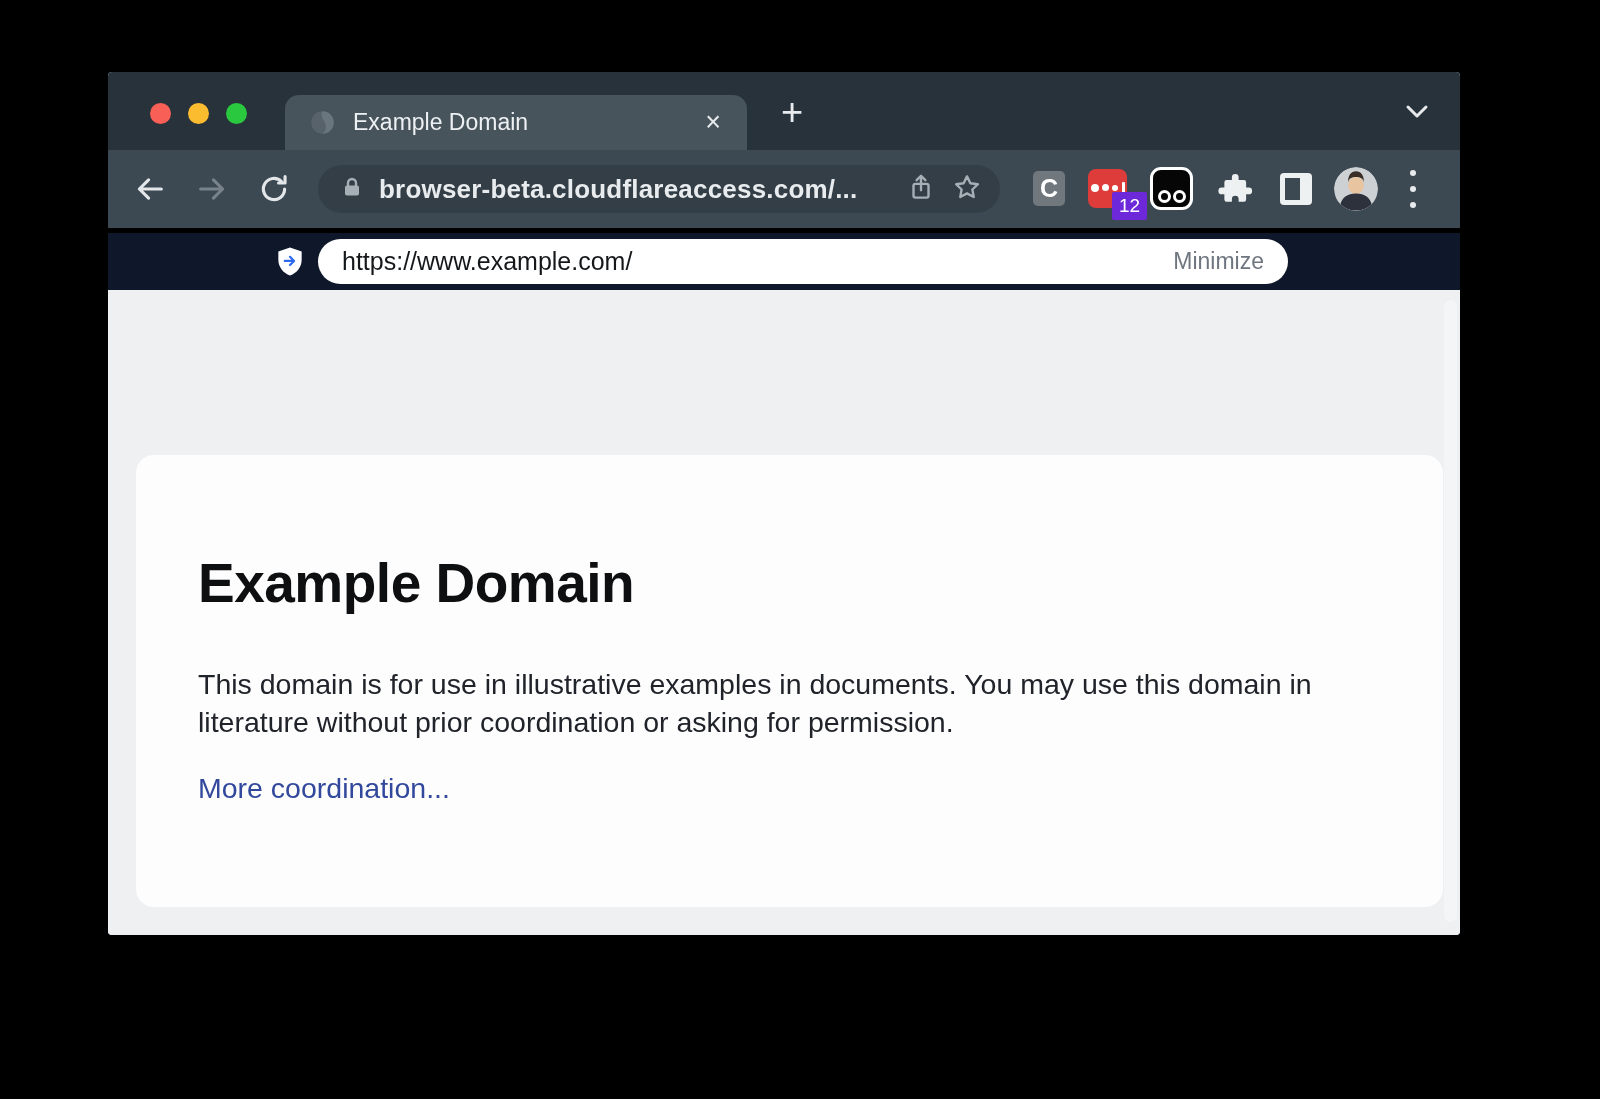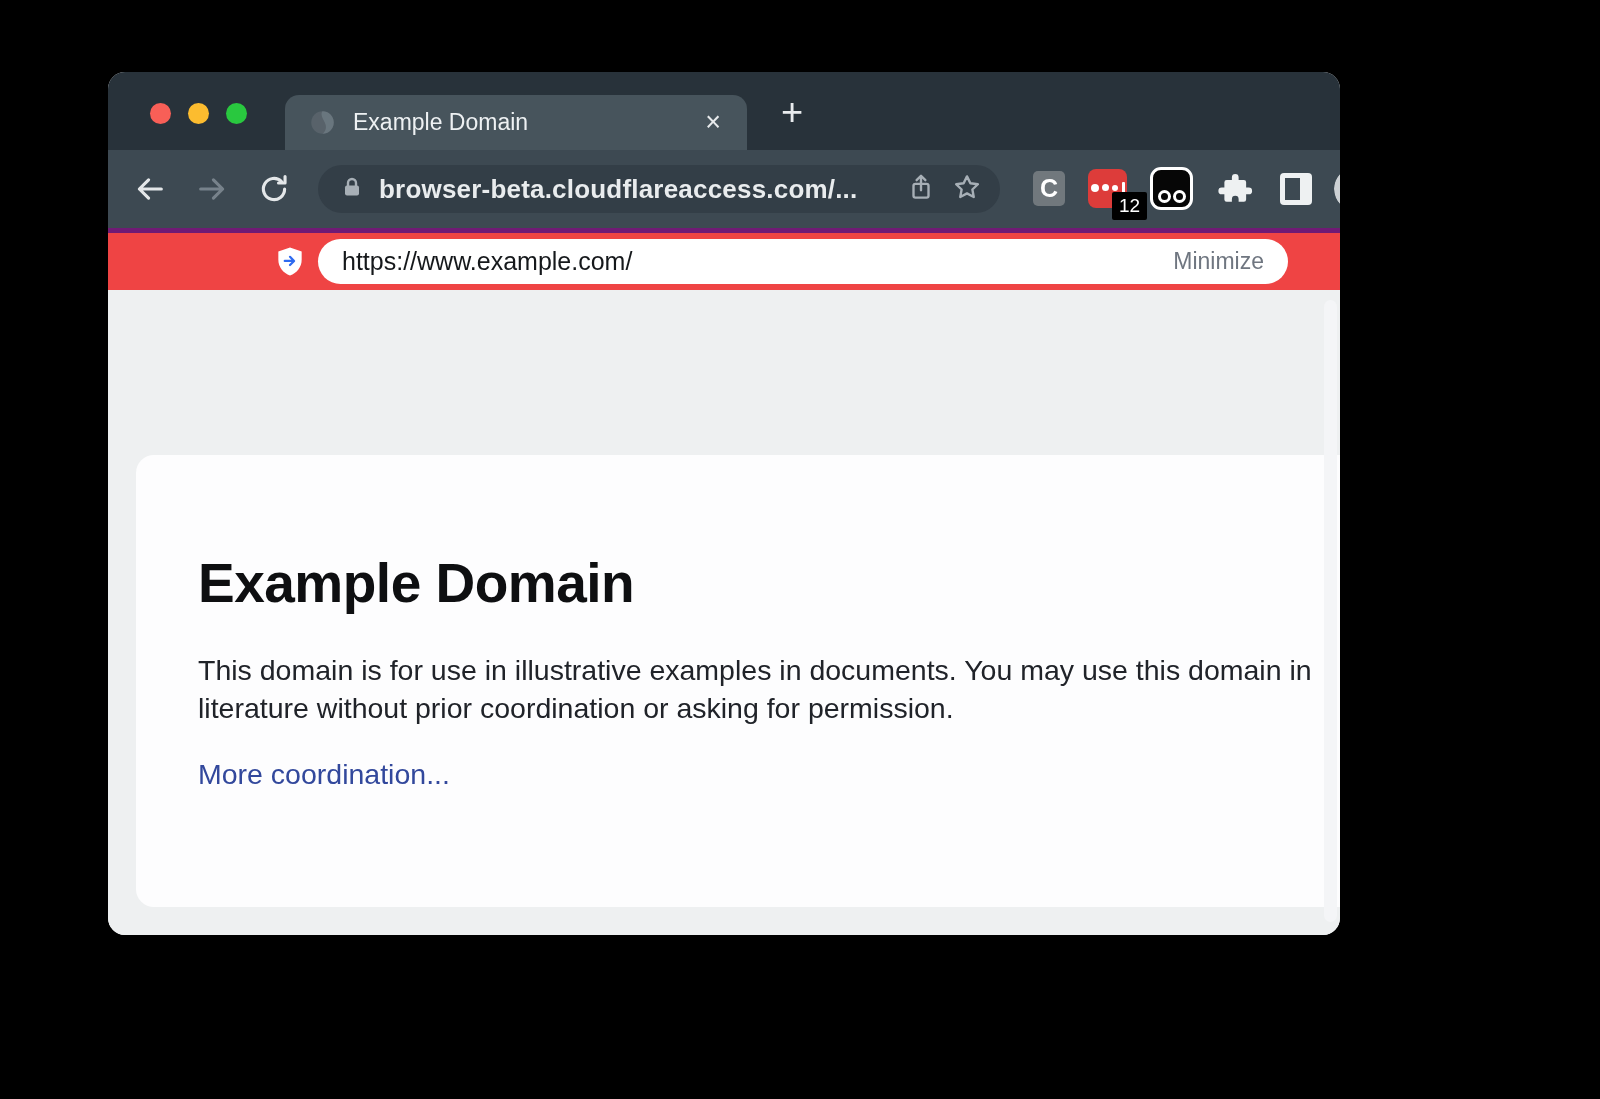--- a/index.html
+++ b/index.html
@@ -6,8 +6,8 @@
     font-family:"Liberation Sans","DejaVu Sans",sans-serif;overflow:hidden;}
   *{box-sizing:border-box;}
 
-  .browser-window{position:absolute;left:108px;top:72px;width:1232px;height:863px;
-    border-radius:17px;overflow:hidden;background:#eef0f1;text-decoration:underline;}
+  .browser-window{position:absolute;left:108px;top:72px;width:1352px;height:863px;
+    border-radius:4px;overflow:hidden;background:#eef0f1;text-decoration:underline;}
 
   
   .tabstrip{position:relative;height:78px;background:#28323a;}

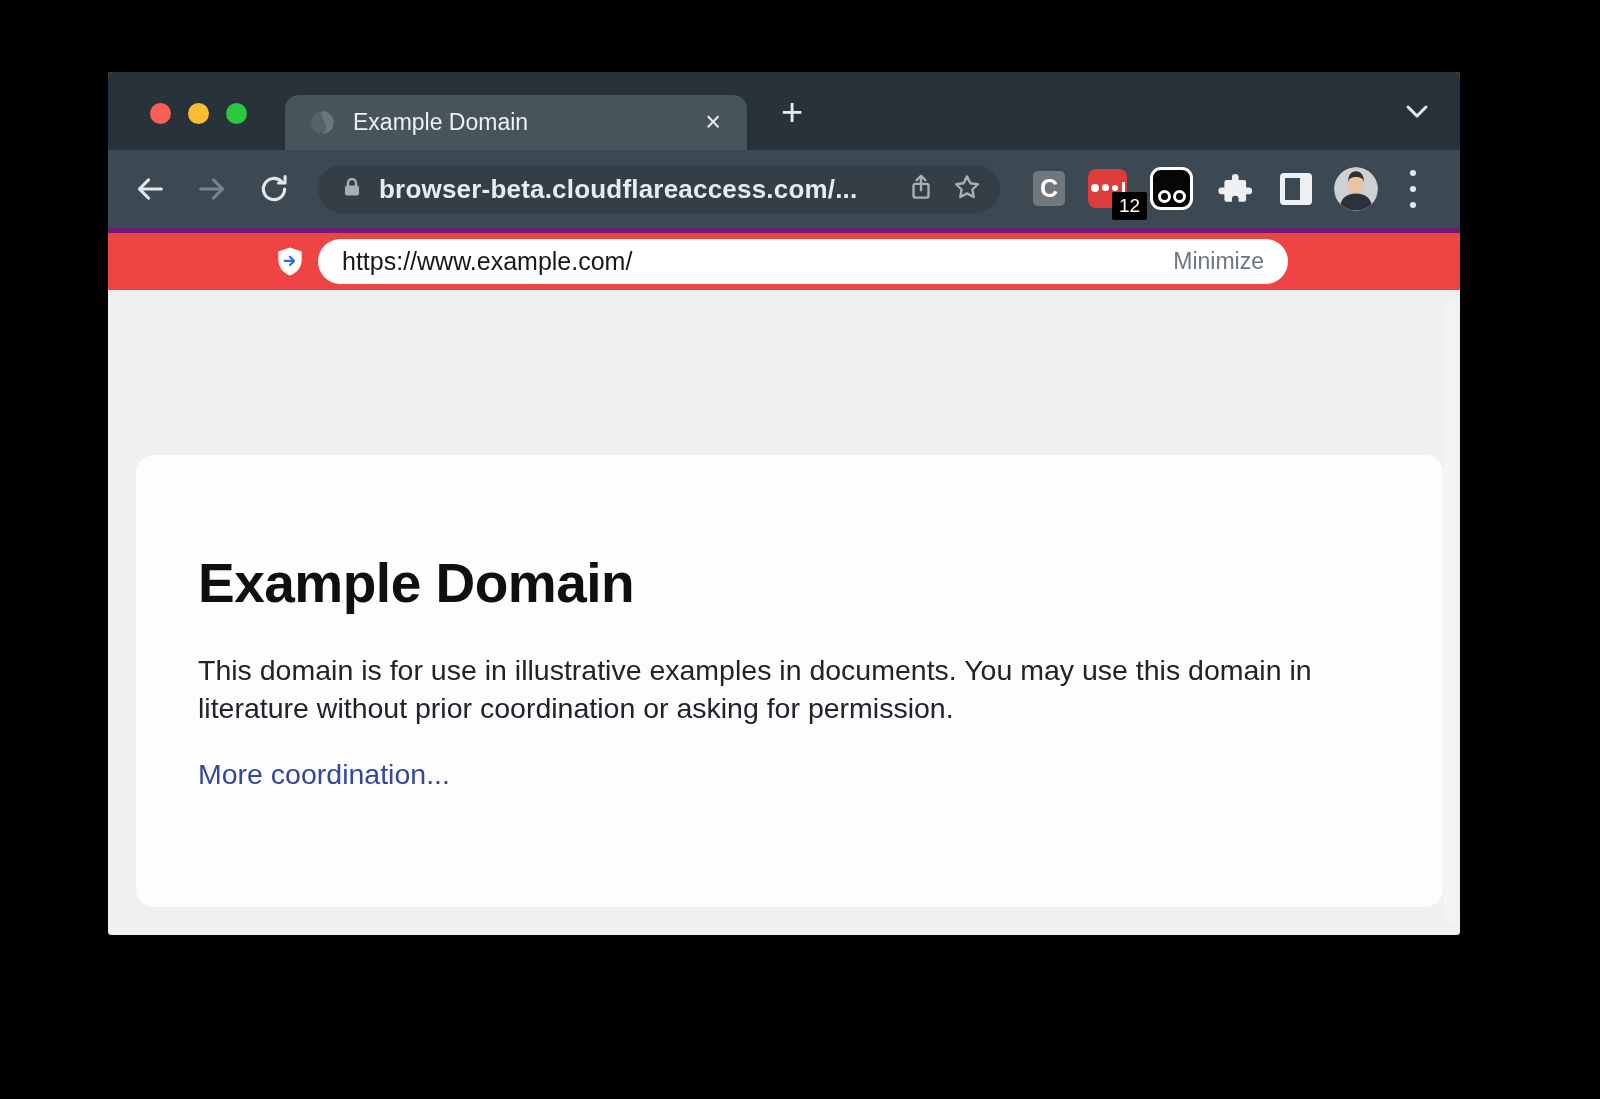--- a/index.html
+++ b/index.html
@@ -56,7 +56,7 @@
   .ext-red .d3{width:6px;height:6px;}
   .ext-red .bar{width:3px;height:11px;background:#fff;border-radius:1px;margin-left:1px;}
   .ext-badge{position:absolute;left:1004px;top:42px;min-width:35px;height:28px;
-    background:#000000;color:#fff;font-size:19px;display:flex;align-items:center;
+    background:#6d28d9;color:#fff;font-size:19px;display:flex;align-items:center;
     justify-content:center;border-radius:2px;}
   .ext-goggles{left:1042px;top:17px;width:43px;height:43px;background:#060606;
     border:3px solid #fff;border-radius:11px;gap:2px;align-items:flex-end;

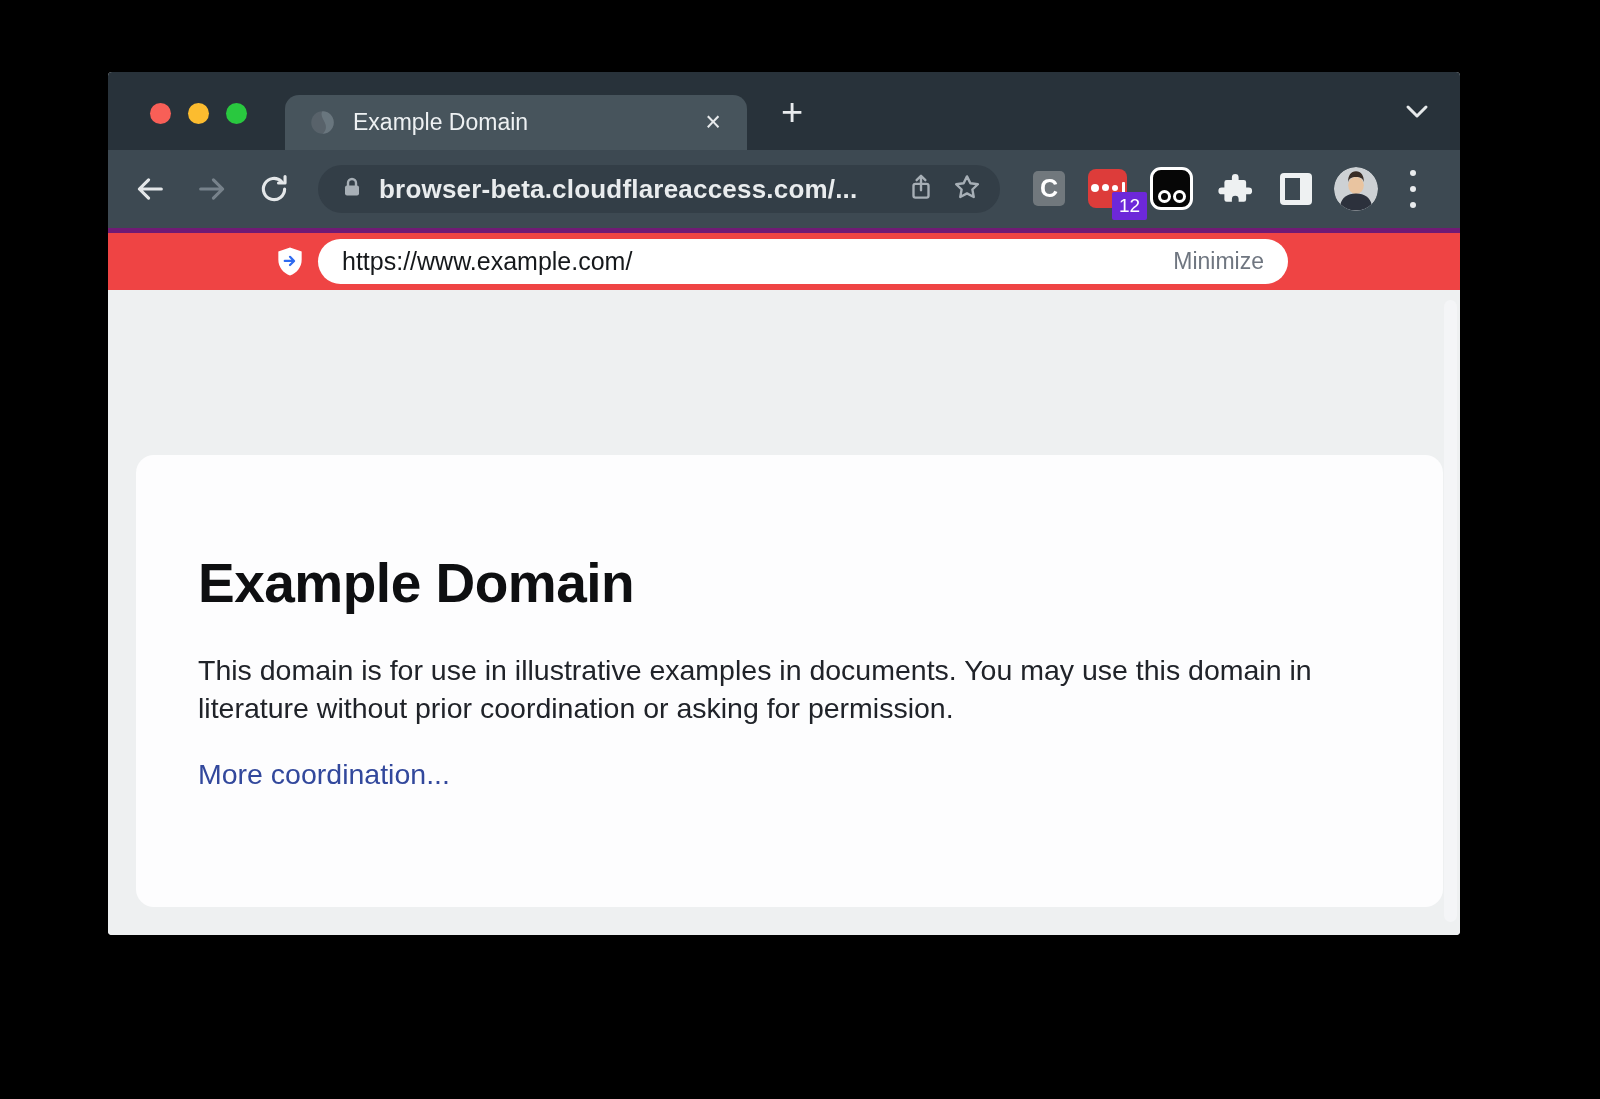--- a/index.html
+++ b/index.html
@@ -74,8 +74,8 @@
   .menu-dots i{width:6px;height:6px;border-radius:50%;background:#e8ebed;}
 
   
-  .access-bar{position:relative;height:62px;background:#ef4444;
-    border-top:5px solid #701a75;}
+  .access-bar{position:relative;height:62px;background:#0f172a;
+    border-top:5px solid #000000;}
   .shield{position:absolute;left:168px;top:13px;width:28px;height:31px;}
   .access-input{position:absolute;left:210px;top:6px;width:970px;height:45px;
     background:#fff;border-radius:23px;display:flex;align-items:center;padding:0 24px;}

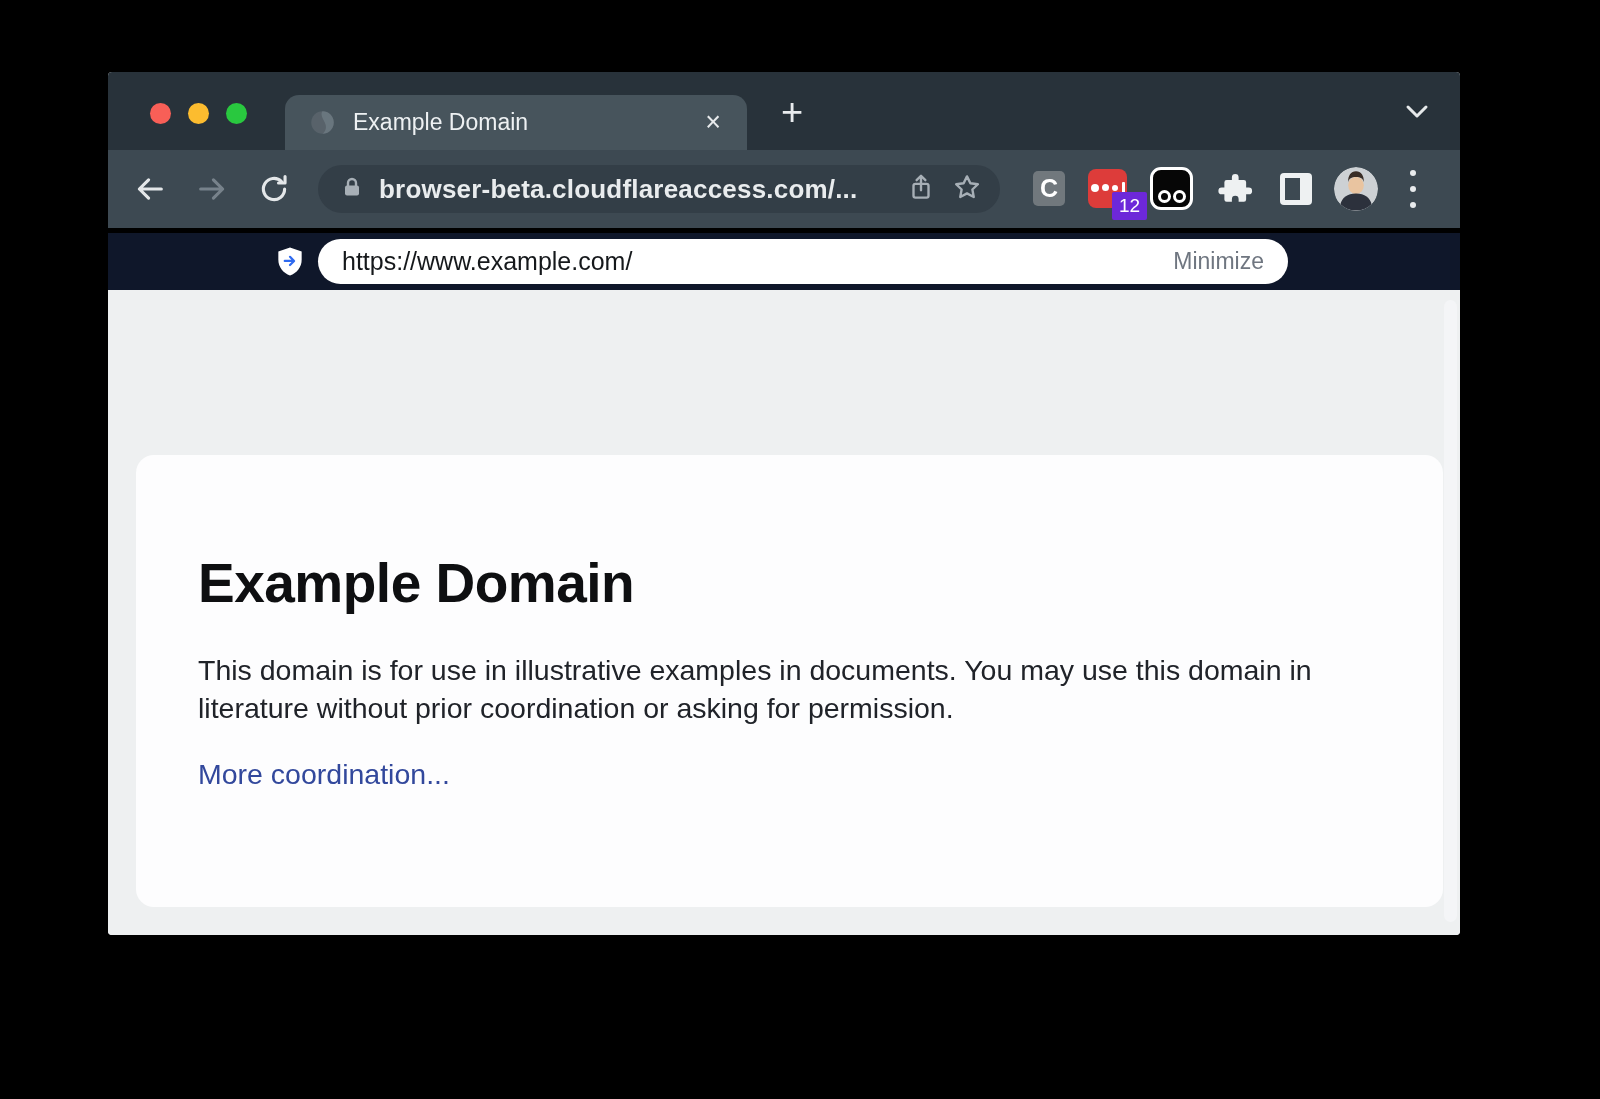--- a/index.html
+++ b/index.html
@@ -90,7 +90,7 @@
     background:#fdfdfe;border-radius:18px;padding:96px 70px 0 62px;}
   .page-heading{margin:0;font-size:55px;font-weight:bold;color:#0e0f11;
     letter-spacing:-.5px;}
-  .page-paragraph{margin:36px 0 0;font-size:28.5px;line-height:38px;color:#202329;
+  .page-paragraph{margin:50px 0 0;font-size:28.5px;line-height:38px;color:#202329;
     max-width:1150px;}
   .page-link{display:inline-block;margin-top:31px;font-size:28.5px;color:#32489c;
     text-decoration:none;}

